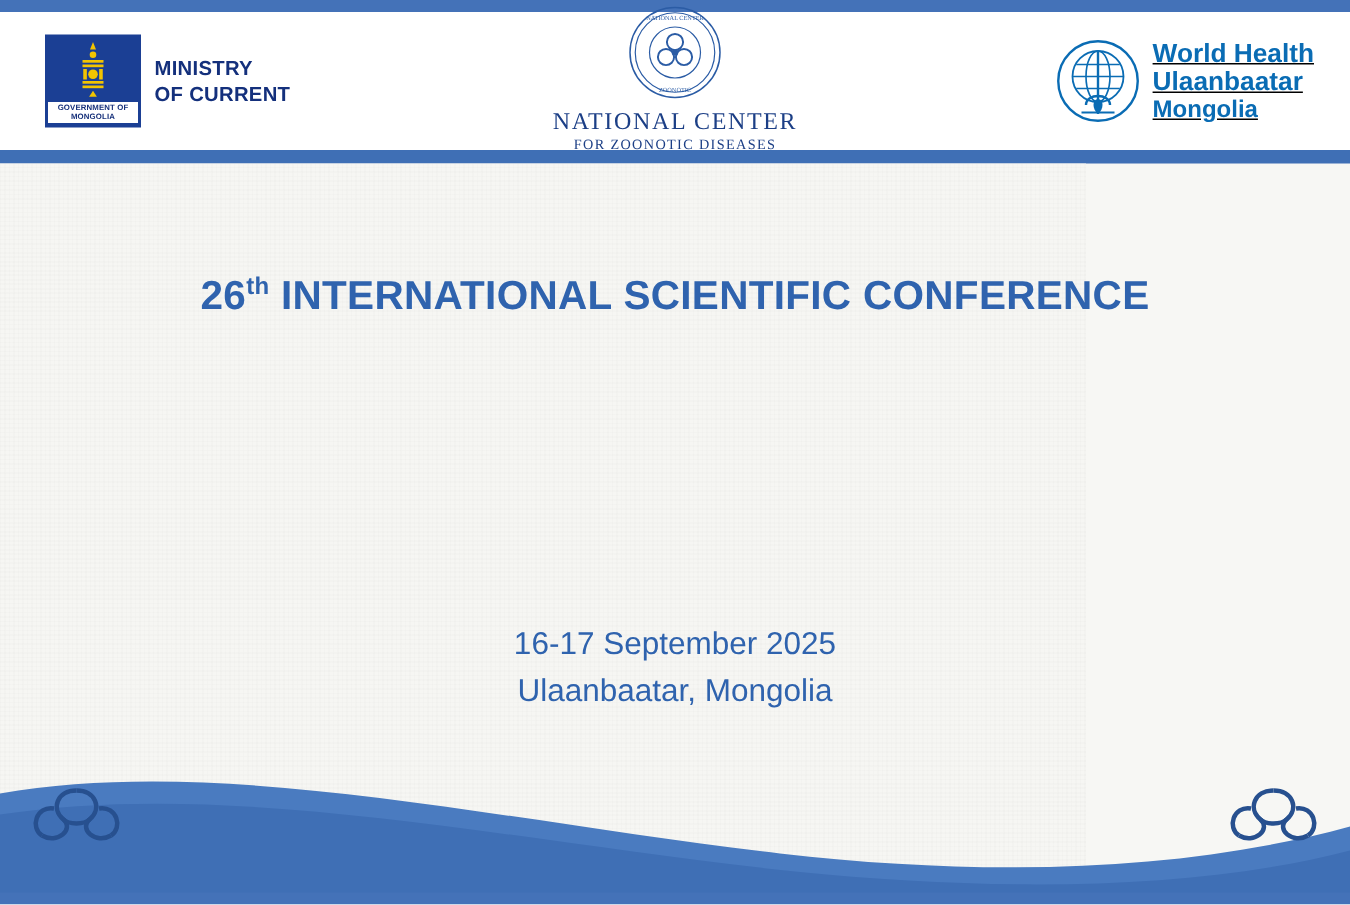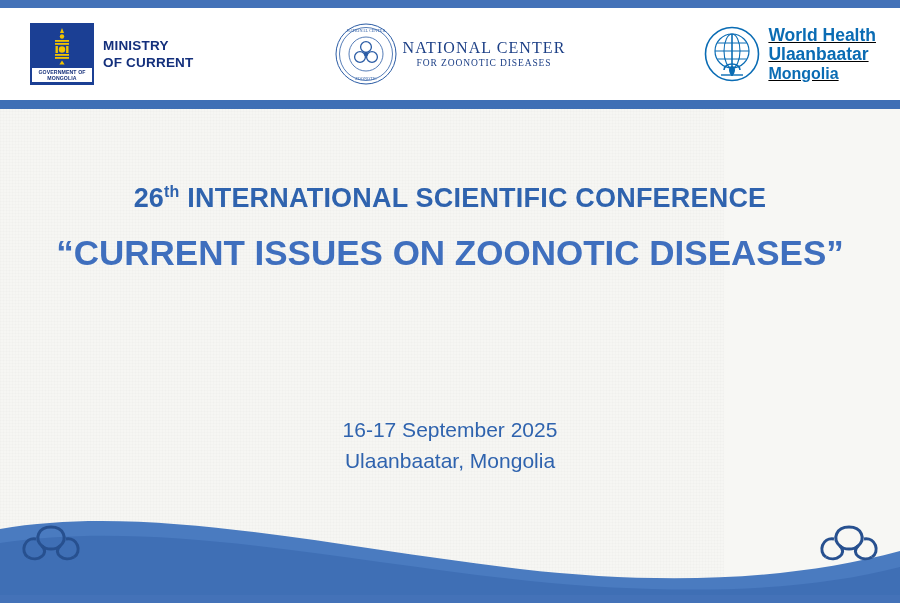--- a/index.html
+++ b/index.html
@@ -65,7 +65,7 @@
   }
 
   
-  .nczd { display: flex; align-items: center; gap: 6px; }
+  .nczd { display: flex; align-items: center; gap: 6px; flex-direction: column; }
   .nczd-seal { width: 62px; height: 62px; }
   .nczd-text { color: #1c3f86; text-align: left; }
   .nczd-l1 {

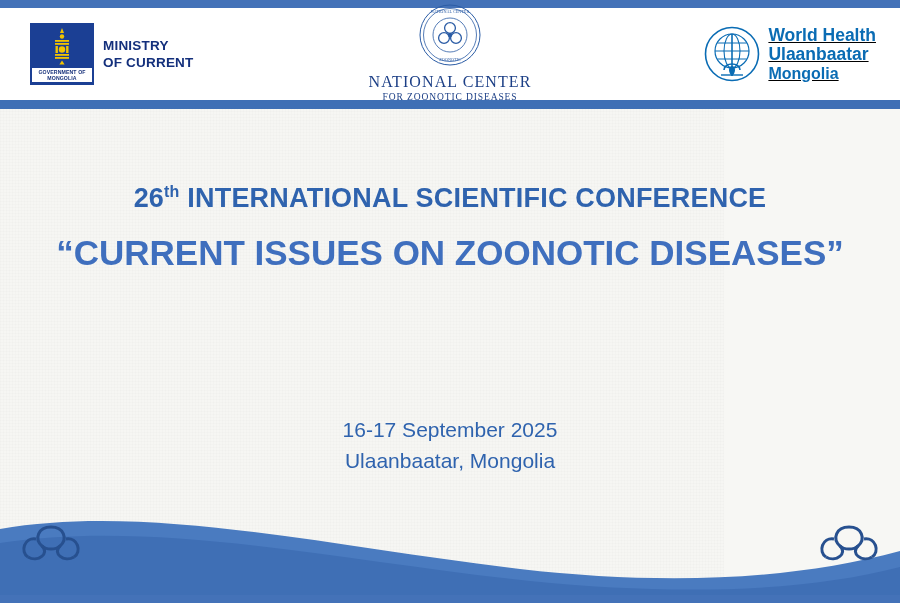--- a/index.html
+++ b/index.html
@@ -210,7 +210,6 @@
       <div class="line-1">
         <span>26</span><sup>th</sup><span> INTERNATIONAL SCIENTIFIC CONFERENCE</span>
       </div>
-      <div class="line-2">“CURRENT ISSUES ON ZOONOTIC DISEASES”</div>
     </div>
 
     <div id="date-block">

